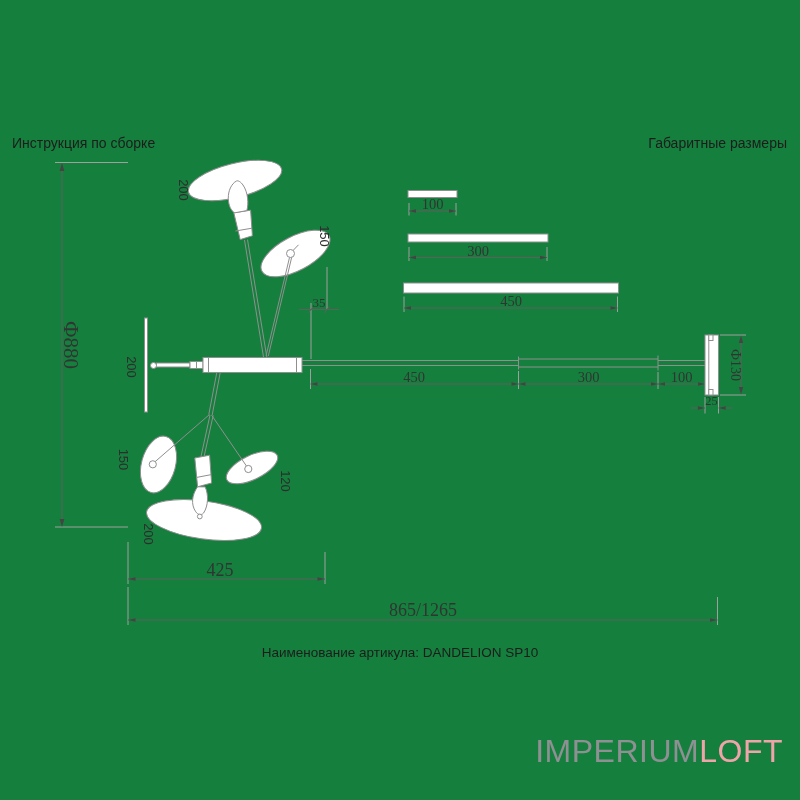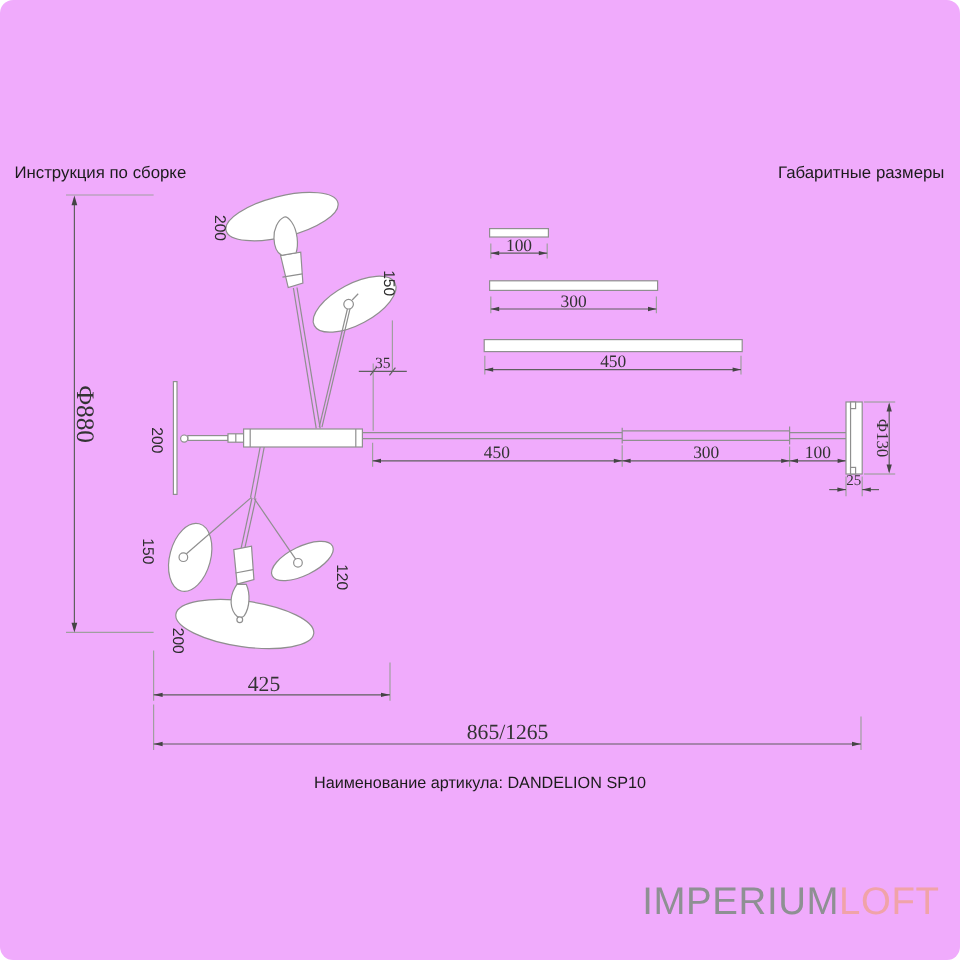--- a/index.html
+++ b/index.html
@@ -3,8 +3,8 @@
 <meta charset="utf-8">
 <style>
   html,body{margin:0;padding:0;background:#ffffff;}
-  .page{position:relative;width:800px;height:800px;background:#f0abfc;overflow:hidden;
-        font-family:"Liberation Sans",sans-serif;border-radius:11px;}
+  .page{position:relative;width:800px;height:800px;background:#15803d;overflow:hidden;
+        font-family:"Liberation Sans",sans-serif;}
   svg{position:absolute;left:0;top:0;}
   .hdr{font-family:"Liberation Sans",sans-serif;font-size:14px;fill:#1c1c1c;}
   .dimtxt{font-family:"Liberation Serif",serif;fill:#333333;}

